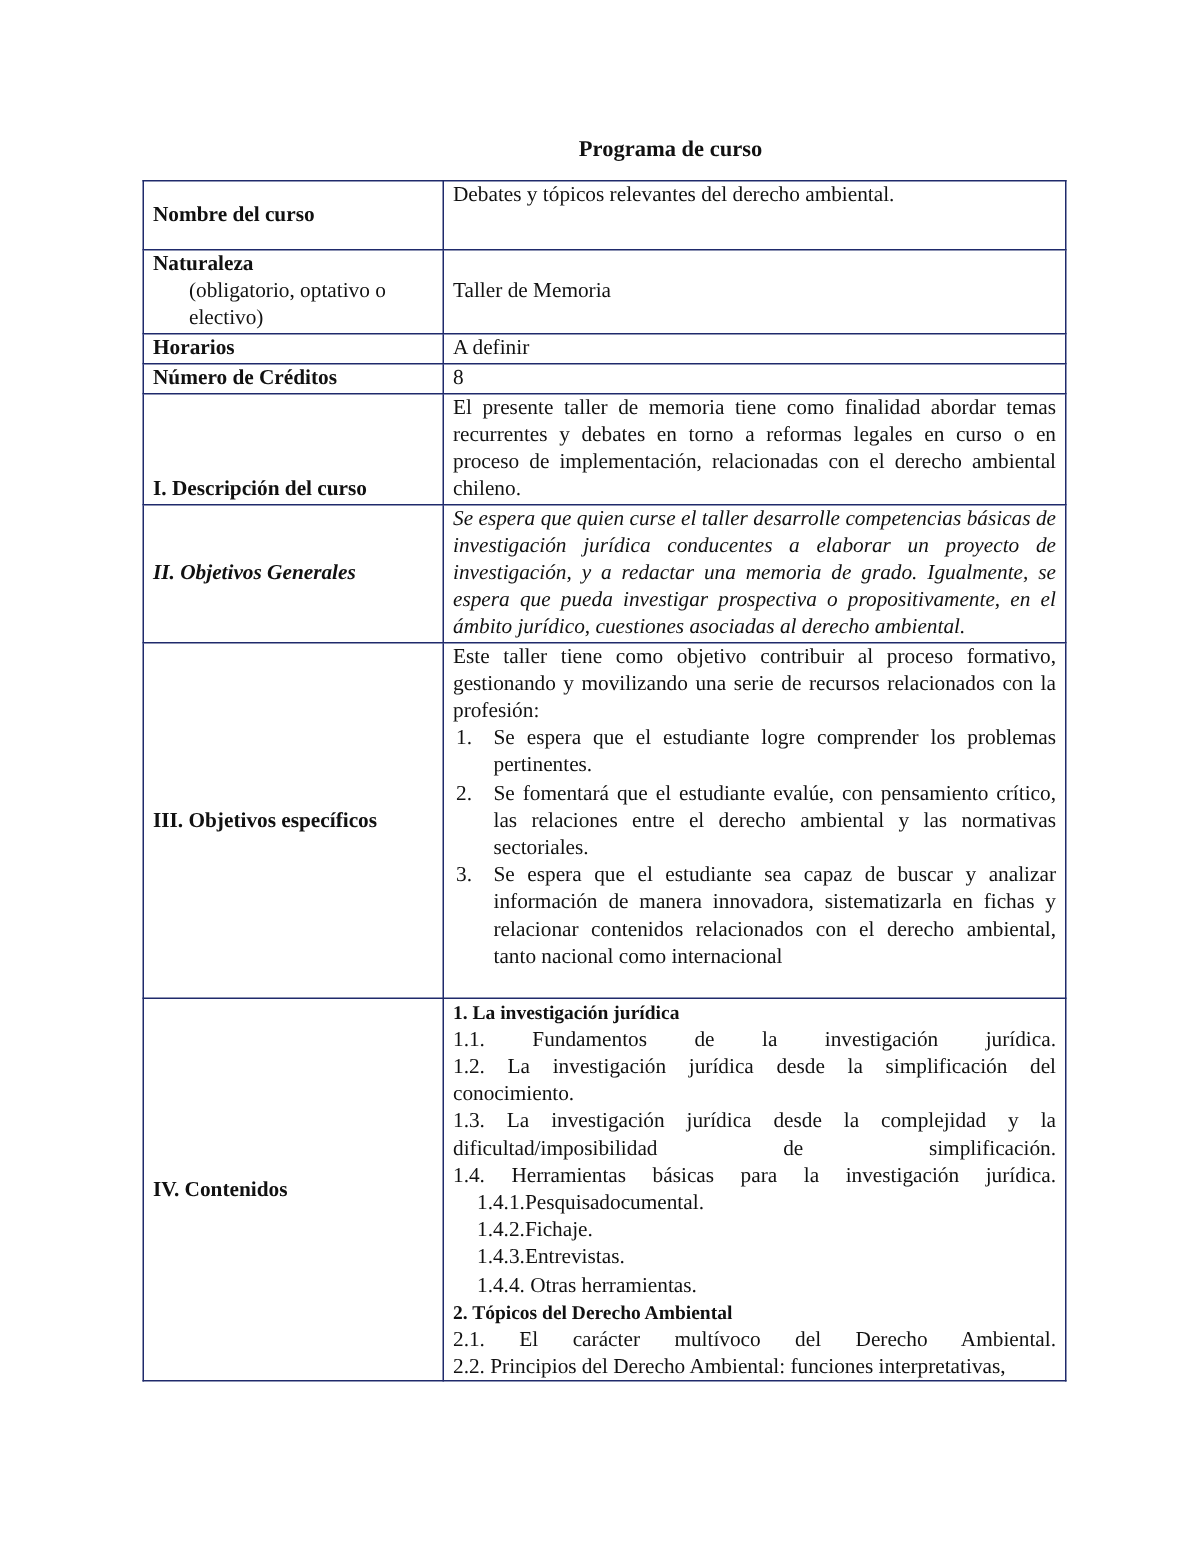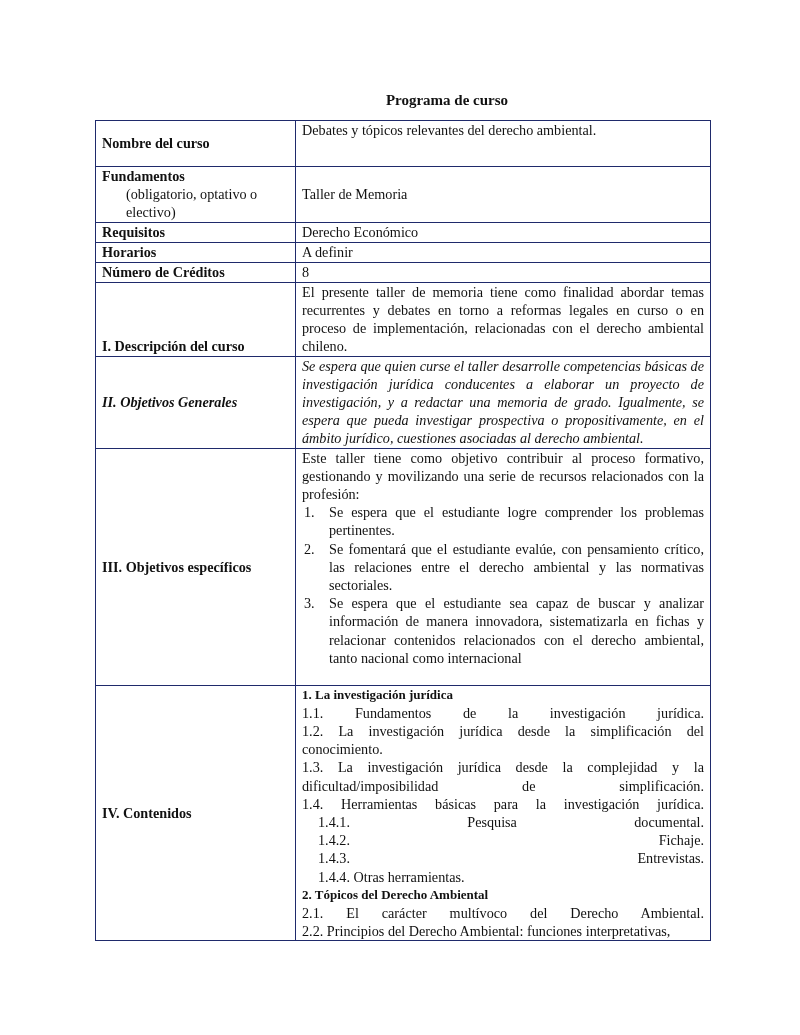--- a/index.html
+++ b/index.html
@@ -54,7 +54,7 @@
   </tr>
   <tr class="r2">
     <td class="label">
-      <div>Fundamentos</div>
+      <div>Naturaleza</div>
       <div class="sub">(obligatorio, optativo o electivo)</div>
     </td>
     <td class="value" style="vertical-align: middle; margin-top: 25px;">Taller de Memoria</td>

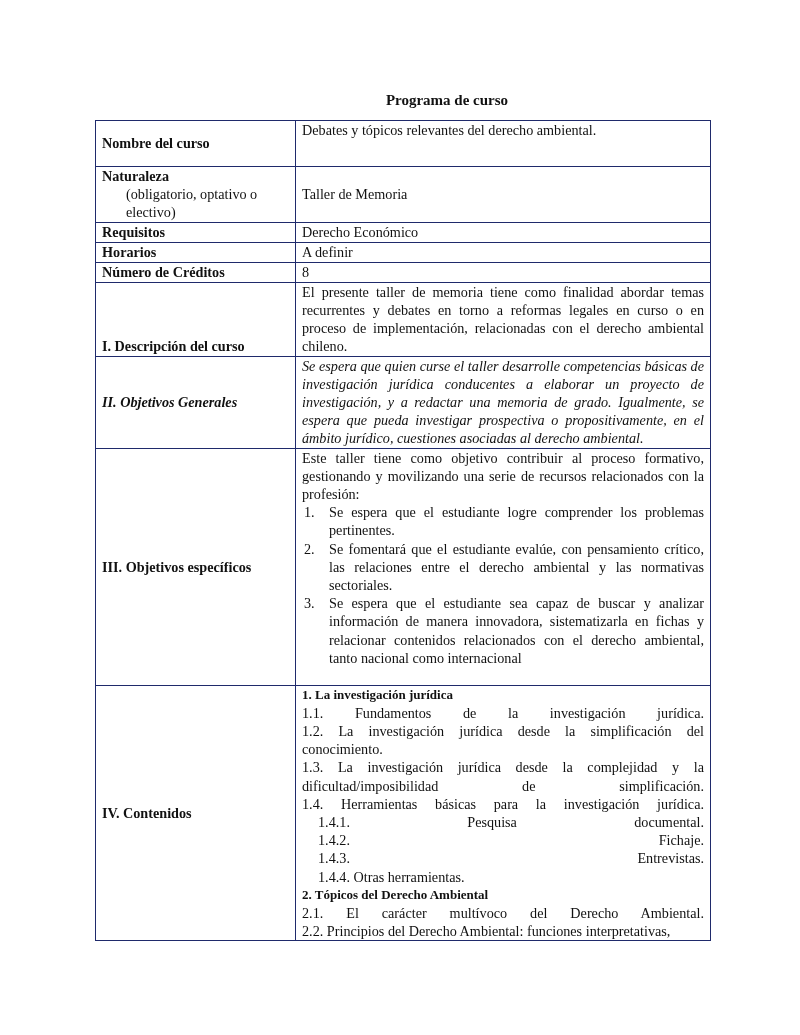--- a/index.html
+++ b/index.html
@@ -58,10 +58,6 @@
       <div class="sub">(obligatorio, optativo o electivo)</div>
     </td>
     <td class="value" style="vertical-align: middle; margin-top: 25px;">Taller de Memoria</td>
-  </tr>
-  <tr class="r3">
-    <td class="label">Requisitos</td>
-    <td class="value">Derecho Económico</td>
   </tr>
   <tr class="r4">
     <td class="label">Horarios</td>

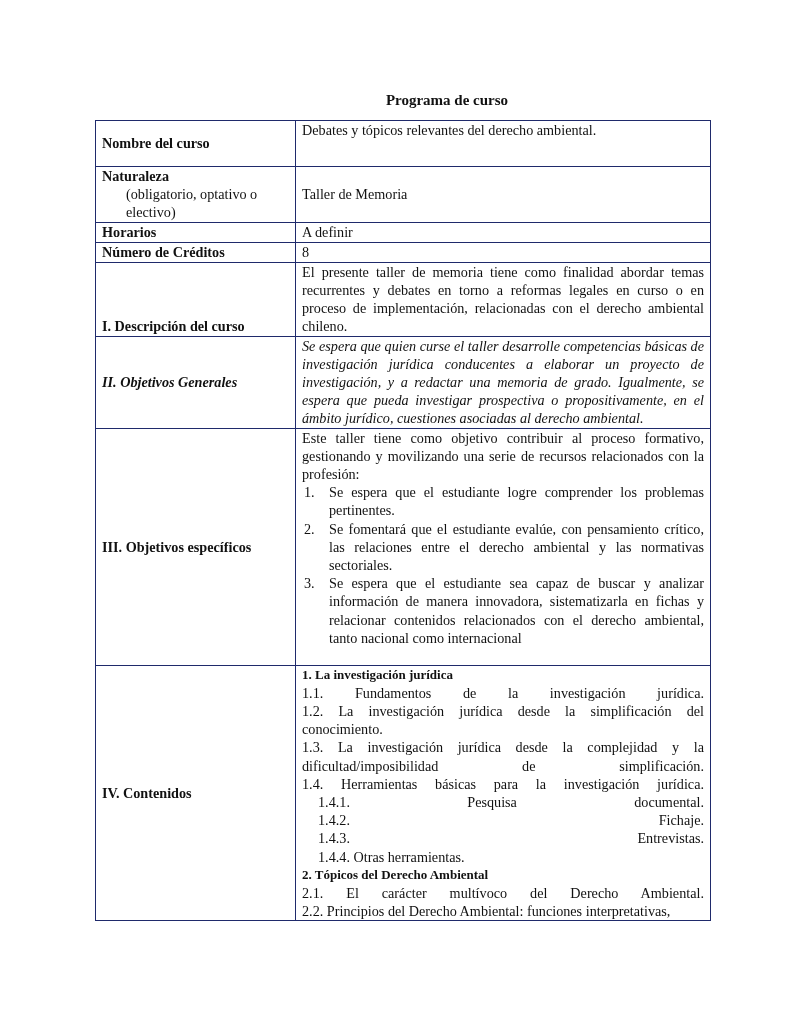--- a/index.html
+++ b/index.html
@@ -38,7 +38,7 @@
   ol.objs li { position: relative; text-align: justify; }
   ol.objs li .num { position: absolute; left: -25px; }
   .section-head { font-weight: bold; font-size: 13px; }
-  .line-justify { display: flex; justify-content: space-between; }
+  .line-justify { display: flex; }
   .indent { padding-left: 16px; }
 </style>
 </head>

